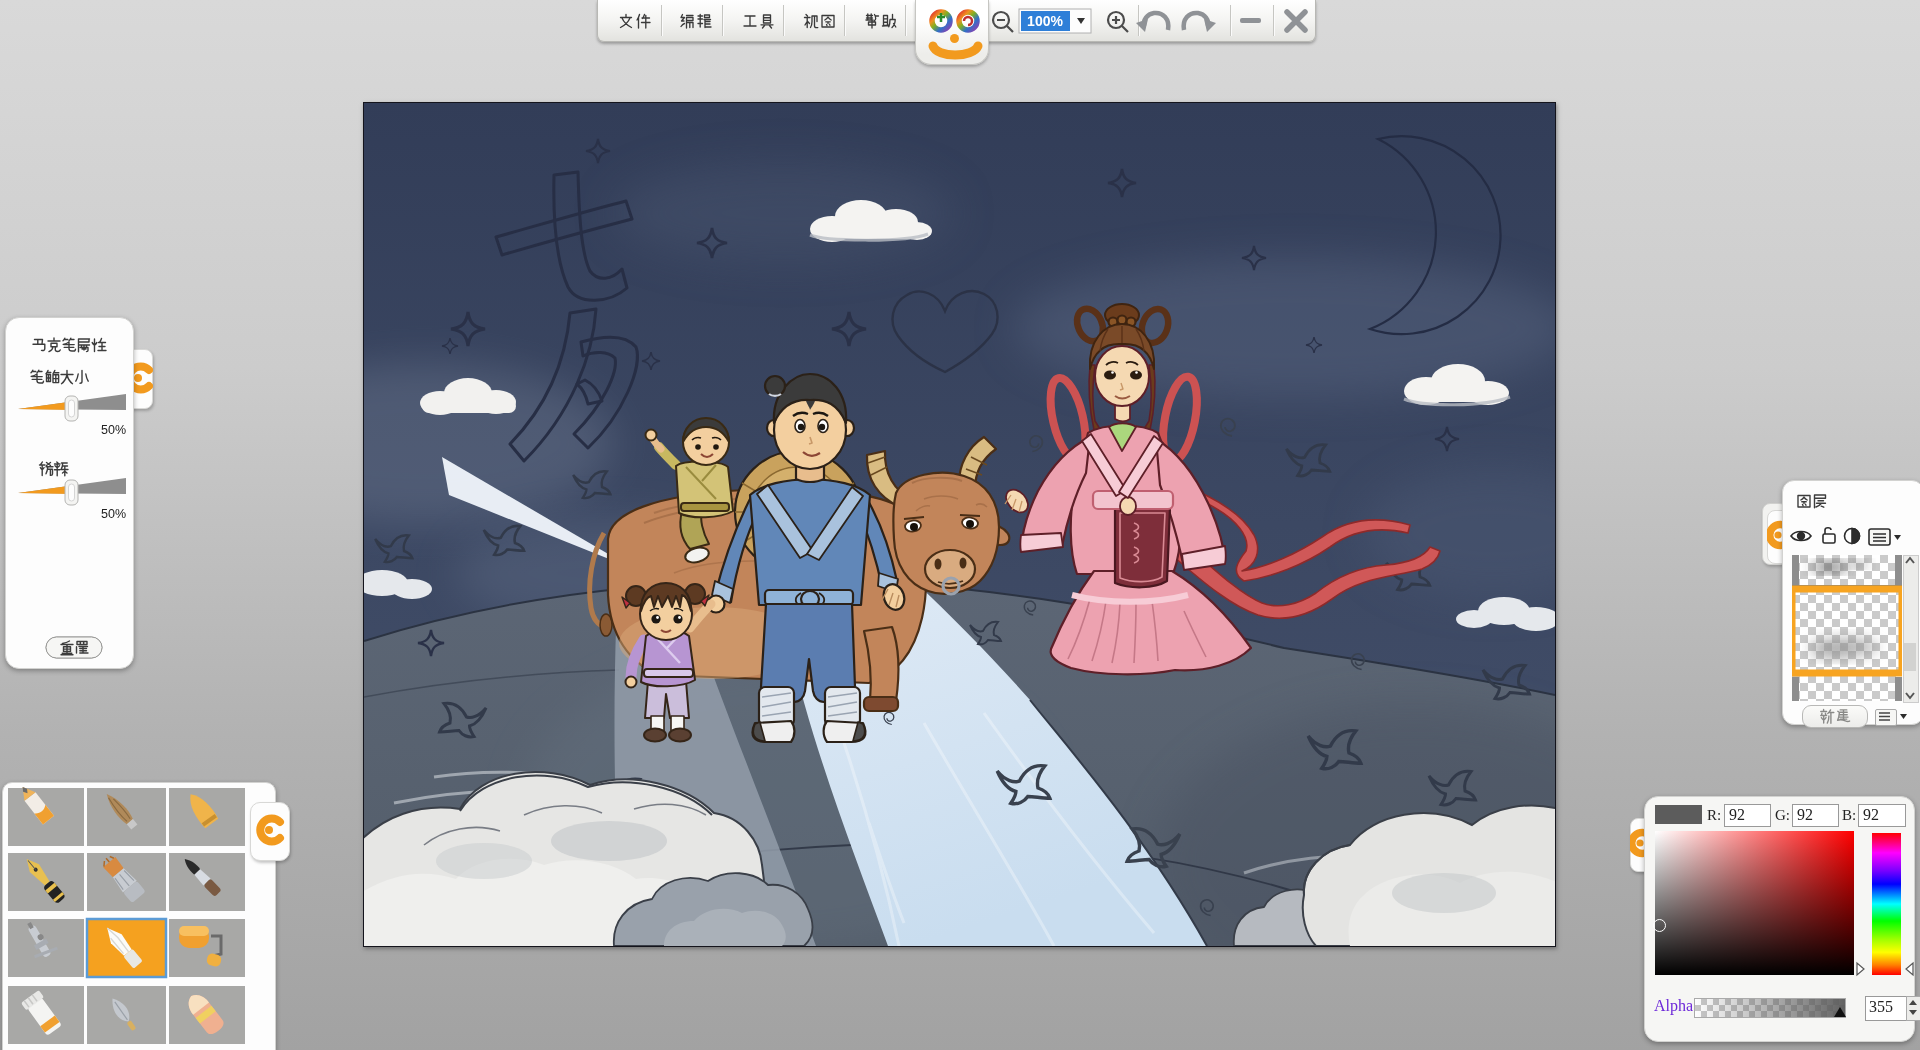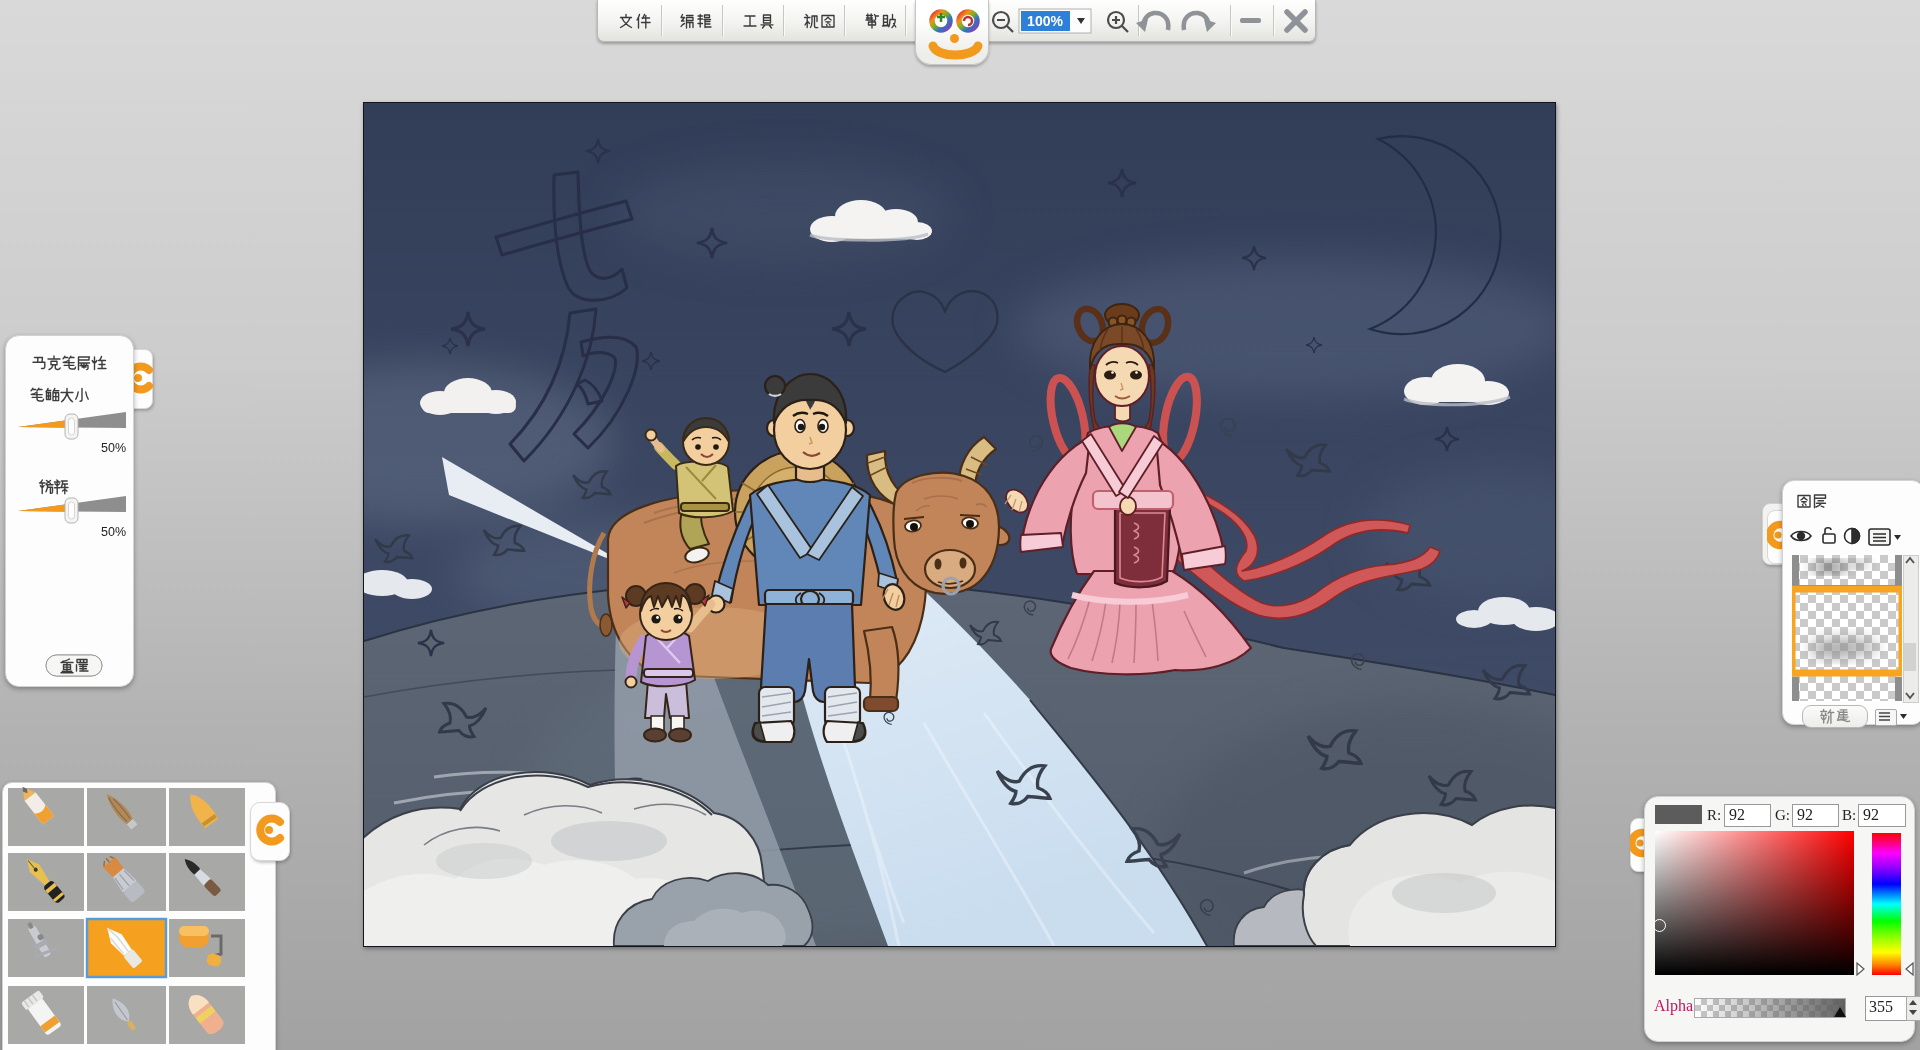--- a/index.html
+++ b/index.html
@@ -494,7 +494,7 @@
 <path d="M24,21 A11.5,11.5 0 1 0 24,37" fill="none" stroke="#f29a1e" stroke-width="8" stroke-linecap="round"></path>
 <circle cx="13" cy="29" r="4" fill="#f29a1e"></circle>
 </svg>
-<div class="panel" style="left:5px;top:335px;width:127px;height:350px;border-radius:14px;text-align:center;">
+<div class="panel" style="left:5px;top:317px;width:127px;height:350px;border-radius:14px;text-align:center;">
 <svg width="127" height="350" viewBox="0 0 127 350">
 <g stroke="#3c3c3c" stroke-width="1.4" fill="none" stroke-linecap="round" stroke-linejoin="round">
 <use href="#c-ma" x="25" y="19" width="15" height="15"></use>

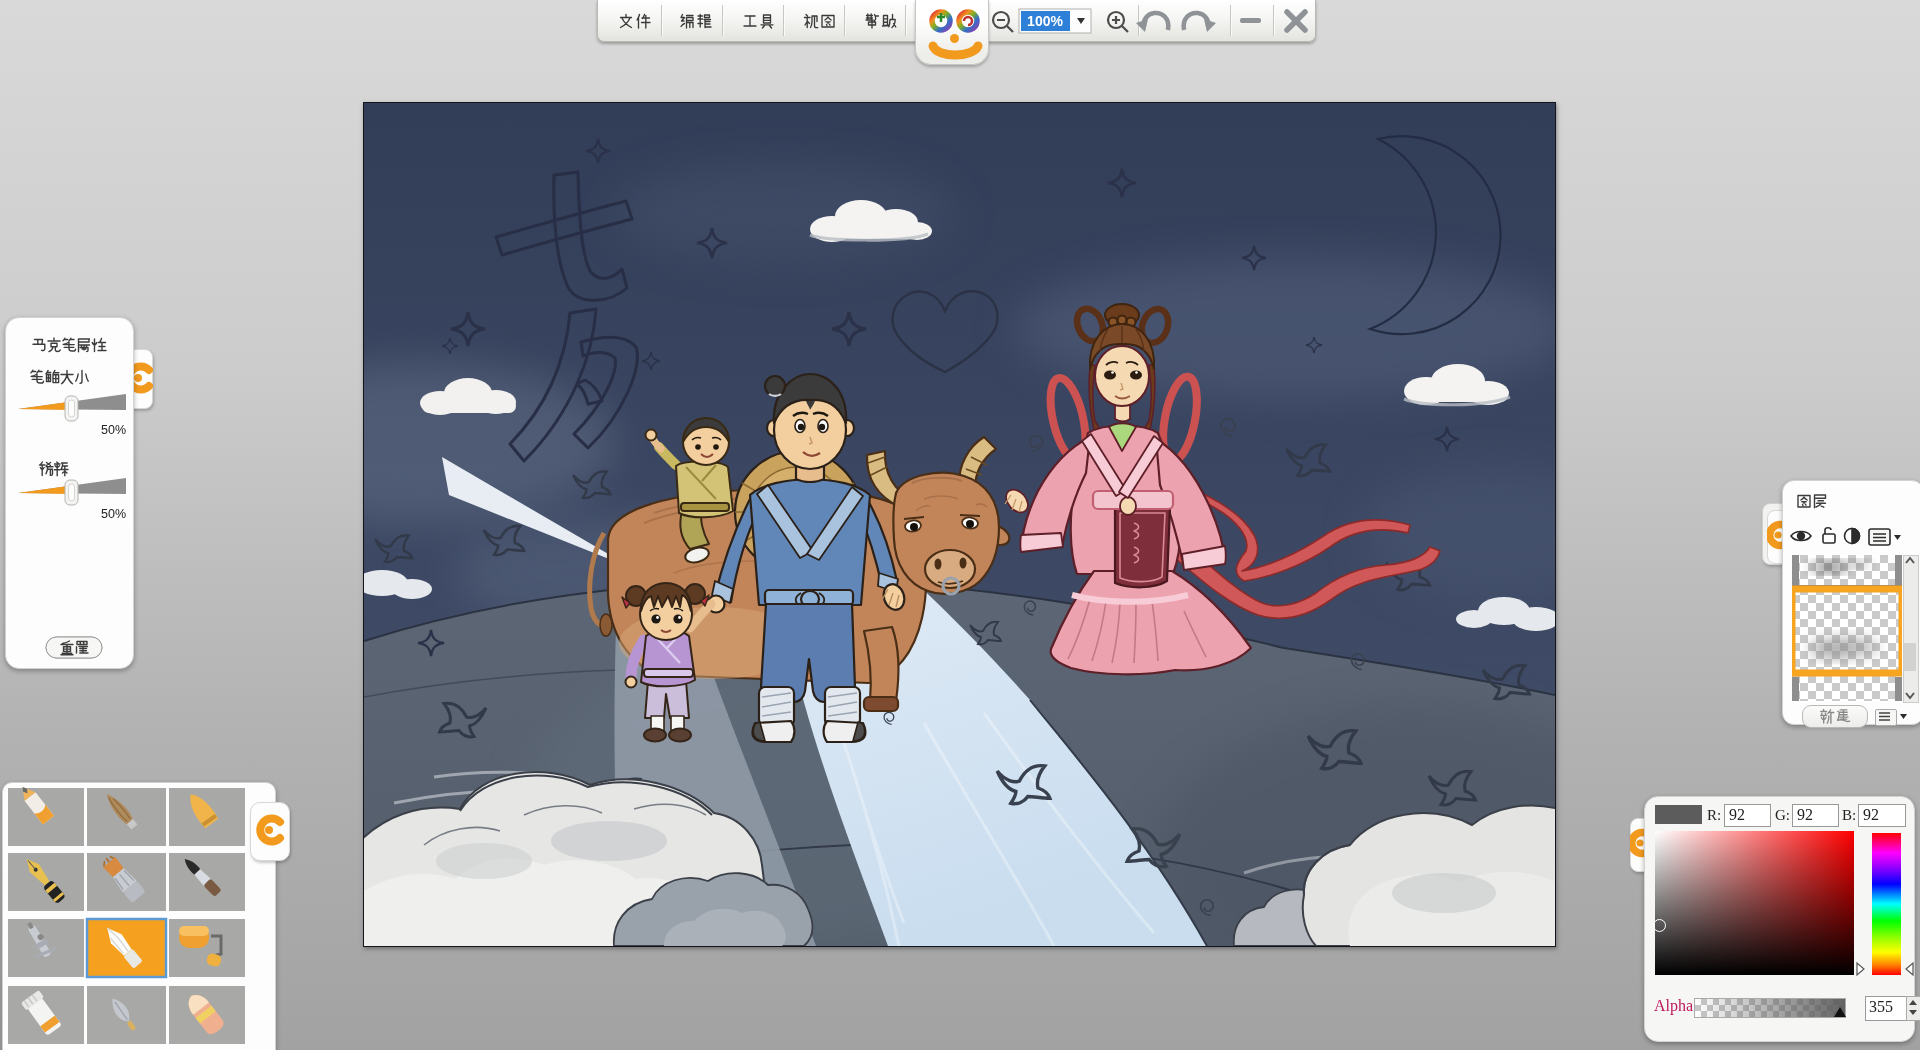--- a/index.html
+++ b/index.html
@@ -728,7 +728,7 @@
 <path d="M2,2 L2,14 L9,8 Z" fill="#fff" stroke="#555" stroke-width="1.2"></path>
 <path d="M58,2 L58,14 L51,8 Z" fill="#fff" stroke="#555" stroke-width="1.2"></path>
 </svg>
-<div class="serif" style="position:absolute;left:9px;top:200px;font-size:16px;color:#be185d;">Alpha</div>
+<div class="serif" style="position:absolute;left:9px;top:200px;font-size:16px;color:#6d28d9;">Alpha</div>
 <div style="position:absolute;left:49px;top:201px;width:150px;height:18px;border:1px solid #aaa;background-color:#fff;background-image:linear-gradient(to right,rgba(90,90,90,0),rgba(90,90,90,0.95)),linear-gradient(45deg,#c8c8c8 25%,transparent 25%,transparent 75%,#c8c8c8 75%),linear-gradient(45deg,#c8c8c8 25%,transparent 25%,transparent 75%,#c8c8c8 75%);background-size:100% 100%,12px 12px,12px 12px;background-position:0 0,0 0,6px 6px;"></div>
 <svg style="position:absolute;left:185px;top:208px;width:20px;height:14px" viewBox="0 0 20 14">
 <path d="M10,2 L16,12 L4,12 Z" fill="#111"></path>

